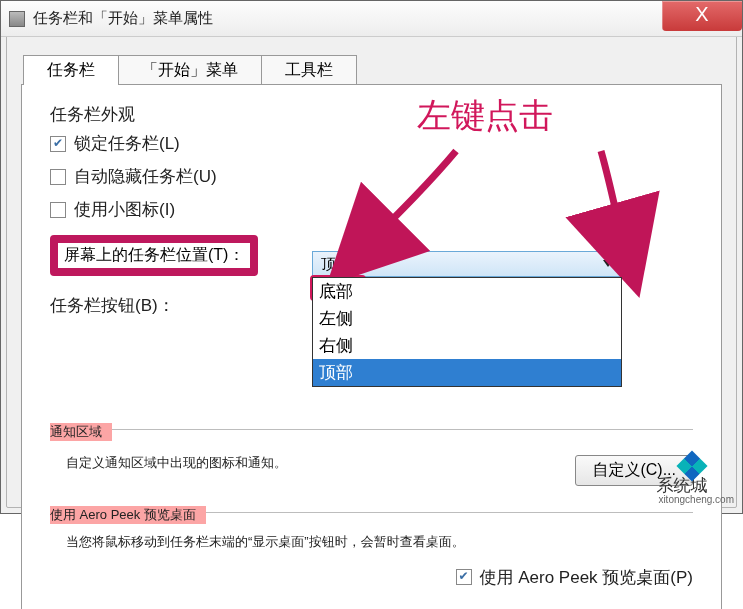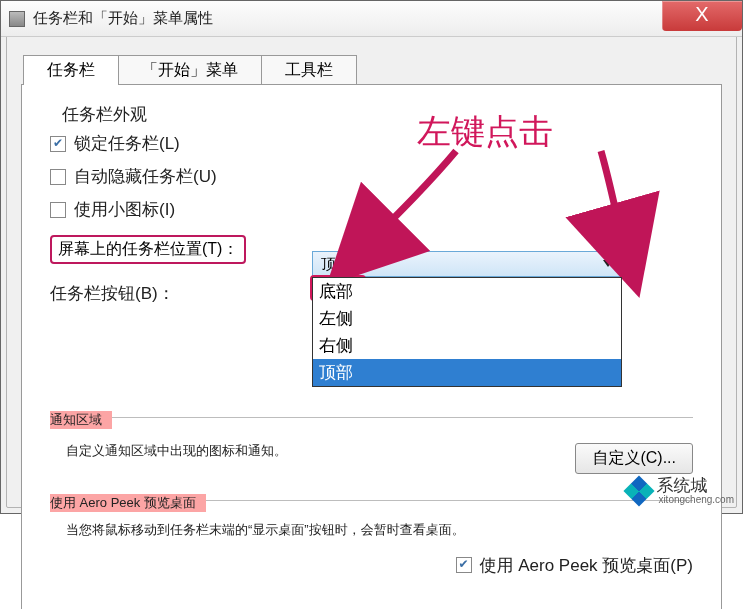--- a/index.html
+++ b/index.html
@@ -13,7 +13,7 @@
   .tab { border: 1px solid #999; border-bottom: none; padding: 4px 23px; background: #f8f8f8; font-size: 16px; margin-right: -1px; position: relative; }
   .tab.active { background: #fff; z-index: 2; }
   .panel { margin: 0 20px 12px 20px; border: 1px solid #999; background: #fff; min-height: 530px; padding: 14px 28px 16px 28px; position: relative; margin-top: -1px; }
-  .fieldset-label { font-size: 17px; color: #222; margin: 4px 0 6px 12px; }
+  .fieldset-label { font-size: 17px; color: #222; margin: 4px 0 6px 0; }
   .row { margin: 6px 0 10px 0; display: flex; align-items: center; }
   .cb { width: 16px; height: 16px; border: 1px solid #888; margin-right: 8px; display: inline-flex; align-items: center; justify-content: center; background: #fff; }
   .cb.chk::after { content: "✔"; font-size: 12px; color: #3a6ea5; position: relative; top: -1px; }

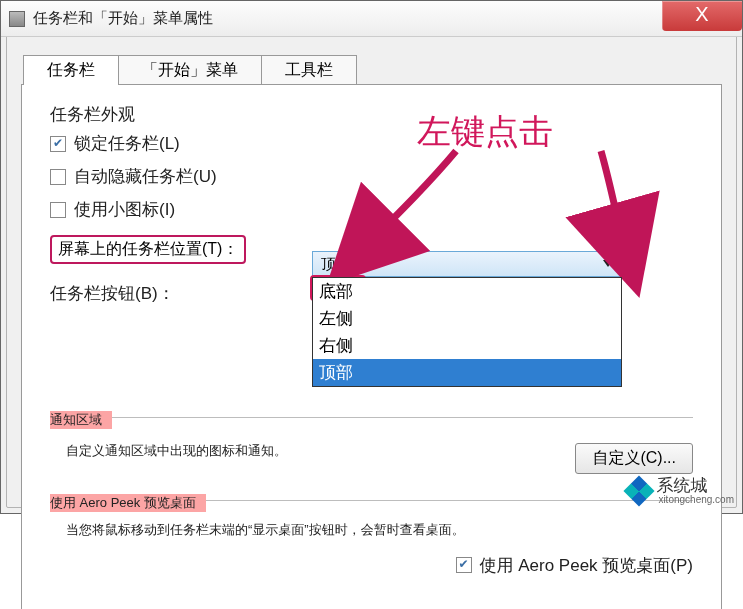--- a/index.html
+++ b/index.html
@@ -122,7 +122,7 @@
     </div>
   </div>
 
-  <div class="anno-text" style="left:416px; top:92px;margin-top:16px;">左键点击</div>
+  <div class="anno-text" style="left:416px; top:92px;">左键点击</div>
 
   <svg class="arrowsvg" style="left:0; top:0;" width="743" height="609">
     <defs>

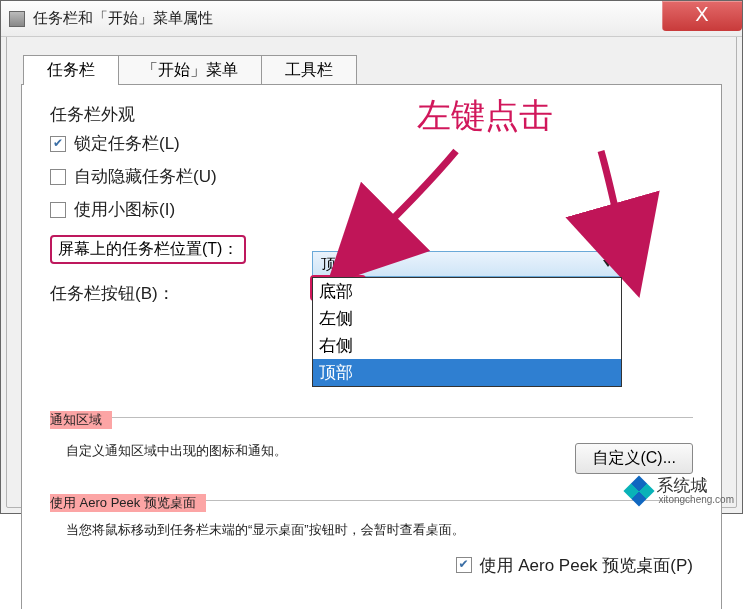--- a/index.html
+++ b/index.html
@@ -18,7 +18,7 @@
   .cb { width: 16px; height: 16px; border: 1px solid #888; margin-right: 8px; display: inline-flex; align-items: center; justify-content: center; background: #fff; }
   .cb.chk::after { content: "✔"; font-size: 12px; color: #3a6ea5; position: relative; top: -1px; }
   .cblabel { font-size: 17px; color: #222; }
-  .highlight { border: 2px solid #be185d; border-radius: 4px; padding: 2px 6px; display: inline-block; }
+  .highlight { border: 8px solid #be185d; border-radius: 4px; padding: 2px 6px; display: inline-block; }
   .panel-inner { position: relative; }
   .drop { border: 1px solid #6aa9d8; height: 26px; background: linear-gradient(#eaf3fc,#cfe5f7); padding: 0 8px; font-size: 15px; display: flex; align-items: center; position: relative; }
   .drop .arrow { position: absolute; right: 8px; top: 8px; width: 0; height: 0; border-left: 5px solid transparent; border-right: 5px solid transparent; border-top: 7px solid #222; }

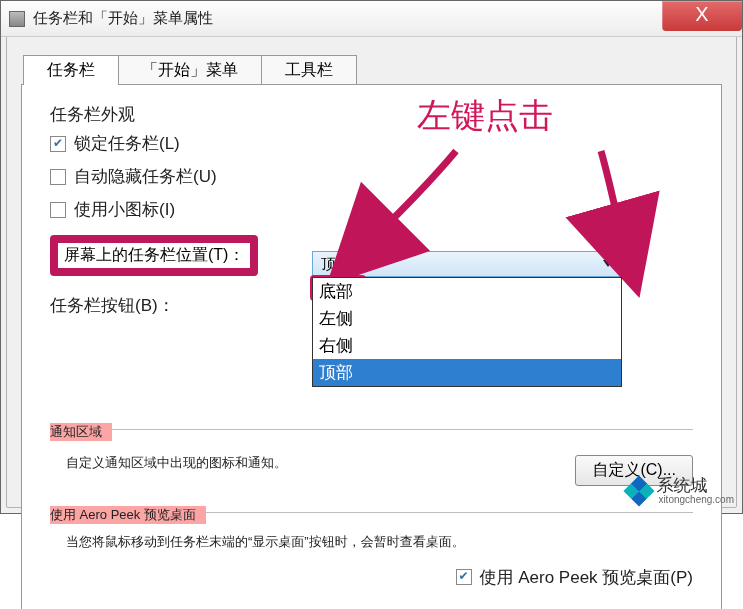--- a/index.html
+++ b/index.html
@@ -33,7 +33,7 @@
   
   .anno-text { position: absolute; color: #d1175b; font-size: 34px; font-family: "KaiTi","STKaiti",serif; font-weight: 400; }
   .arrowsvg { position: absolute; pointer-events: none; }
-  .watermark { position: absolute; right: 8px; bottom: 8px; display: flex; align-items: center; font-size: 17px; color: #333; }
+  .watermark { position: absolute; right: 8px; bottom: 8px; display: flex; align-items: center; font-size: 17px; color: #333; flex-direction: column; }
   .watermark .logo { width: 22px; height: 22px; transform: rotate(45deg); background: conic-gradient(#09b2b8 0 25%, #1067c0 25% 50%, #09b2b8 50% 75%, #1067c0 75% 100%); margin-right: 6px; }
   .watermark .sub { font-size: 10px; color: #666; margin-left: 2px; }
   .inner-border { position:absolute; border:1px solid #b3b3b3; inset:5px 5px 5px 5px; pointer-events:none; border-radius:2px;}

